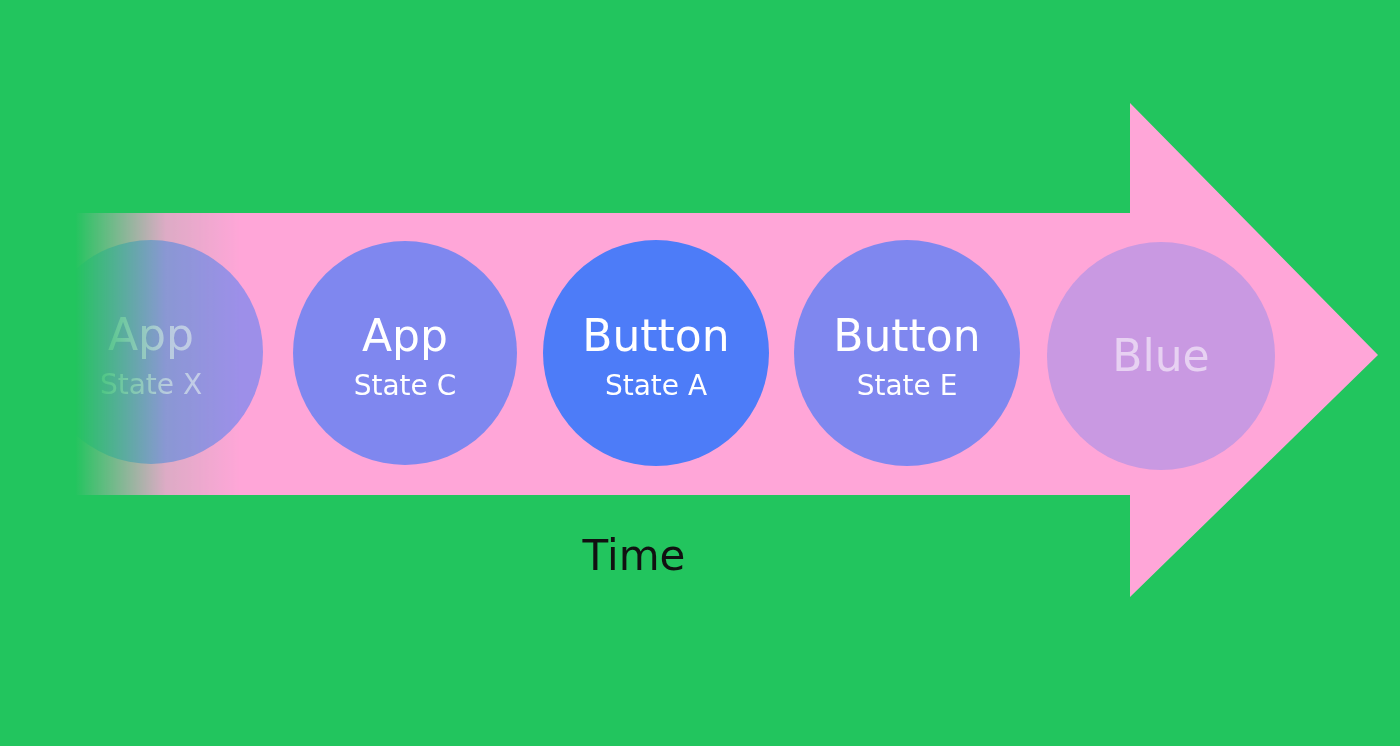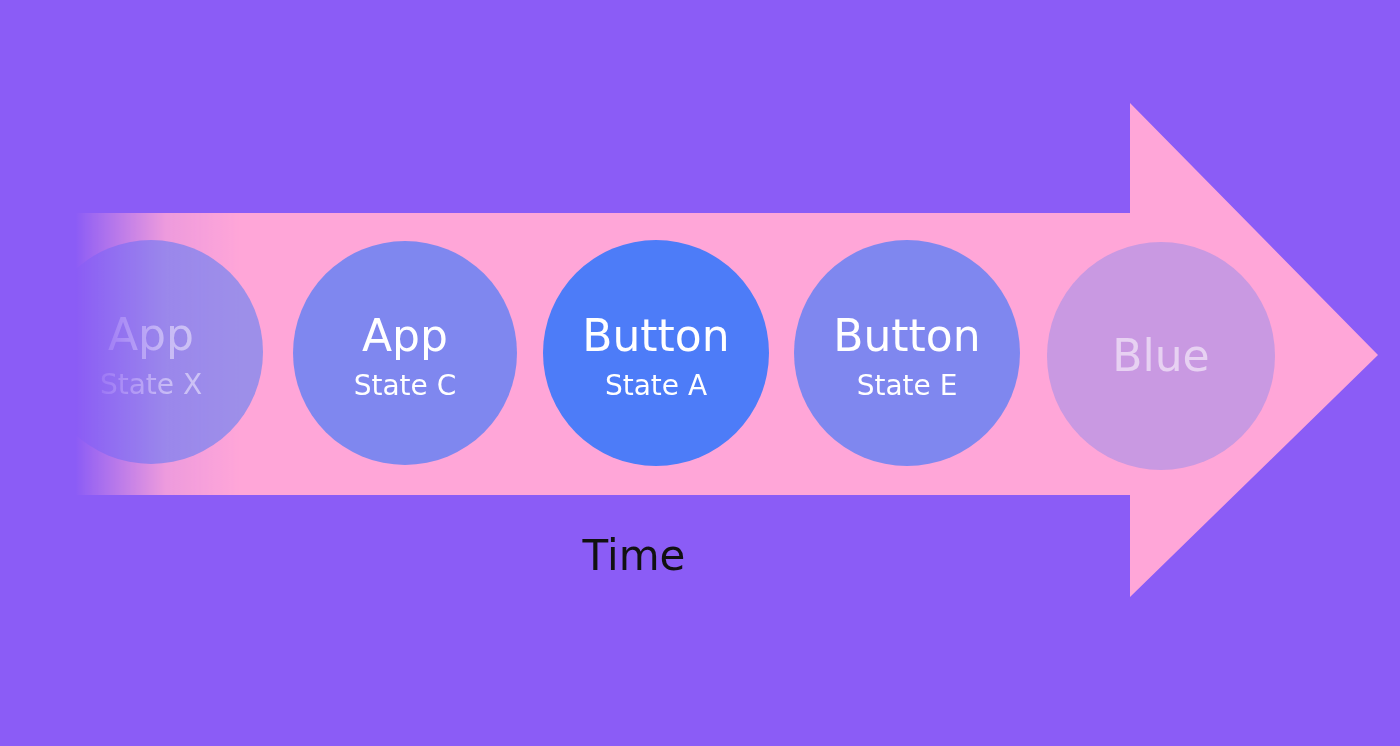--- a/index.html
+++ b/index.html
@@ -48,7 +48,7 @@
 </head>
 <body>
 
-<div id="stage" style="background: #8b5cf6;">
+<div id="stage" style="background: #22c55e;">
 
   <svg id="diagram-svg" viewBox="0 0 1400 746">
     <defs>

